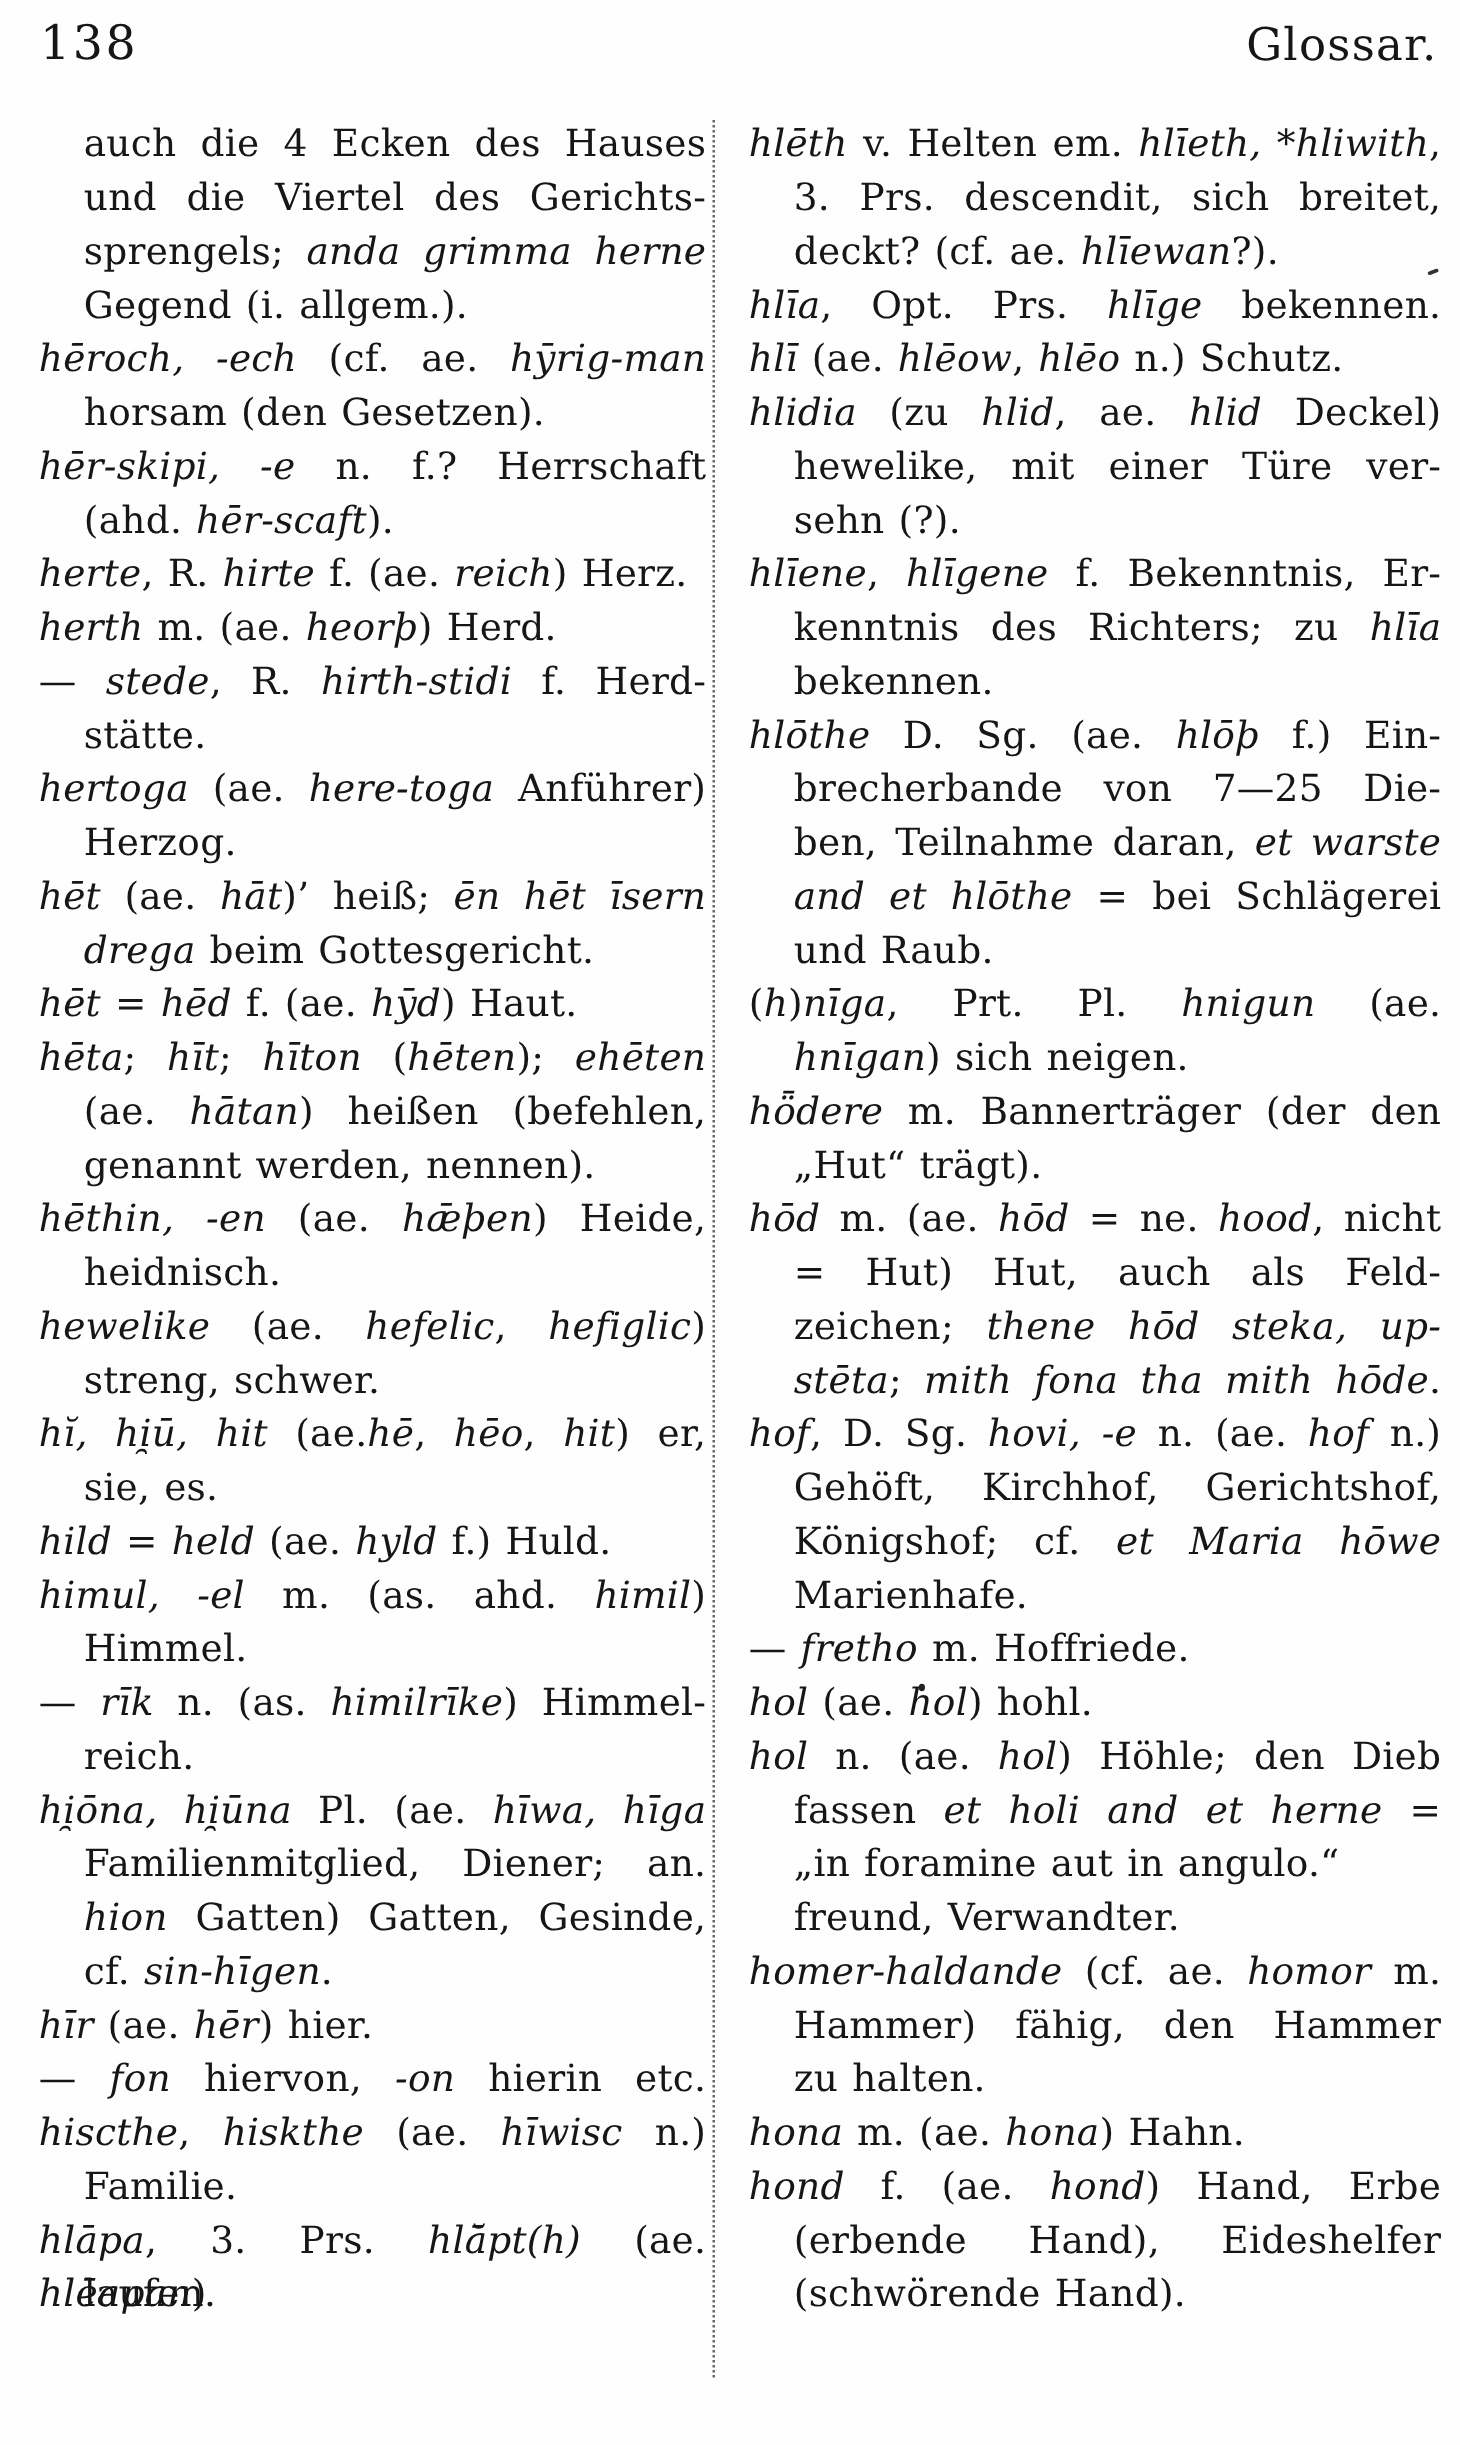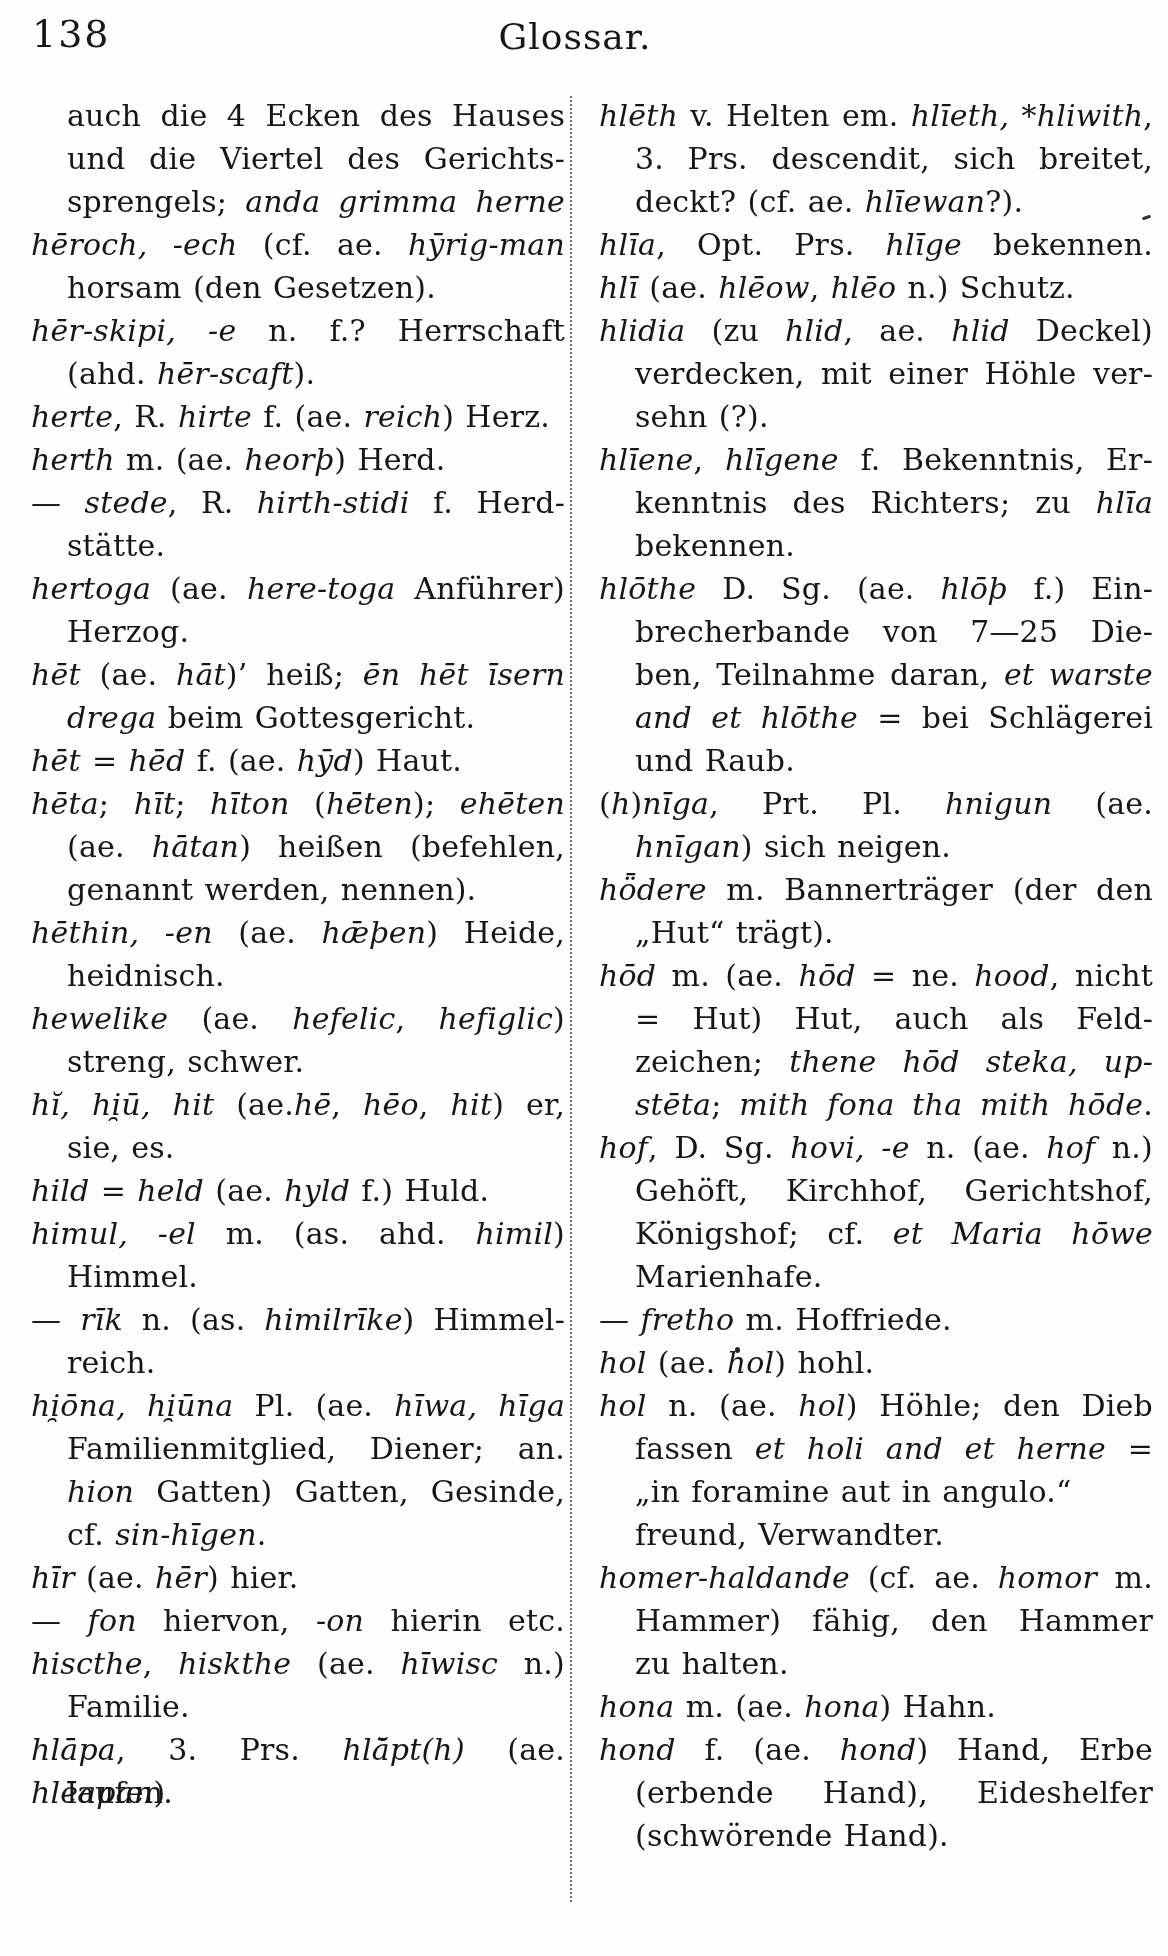--- a/index.html
+++ b/index.html
@@ -18,7 +18,7 @@
   }
   .title{
     position:absolute;left:0;top:16px;width:1150px;
-    text-align:center;font-size:36px;letter-spacing:1px;
+    text-align:right;font-size:36px;letter-spacing:1px;
   }
   .col{
     position:absolute;top:94px;

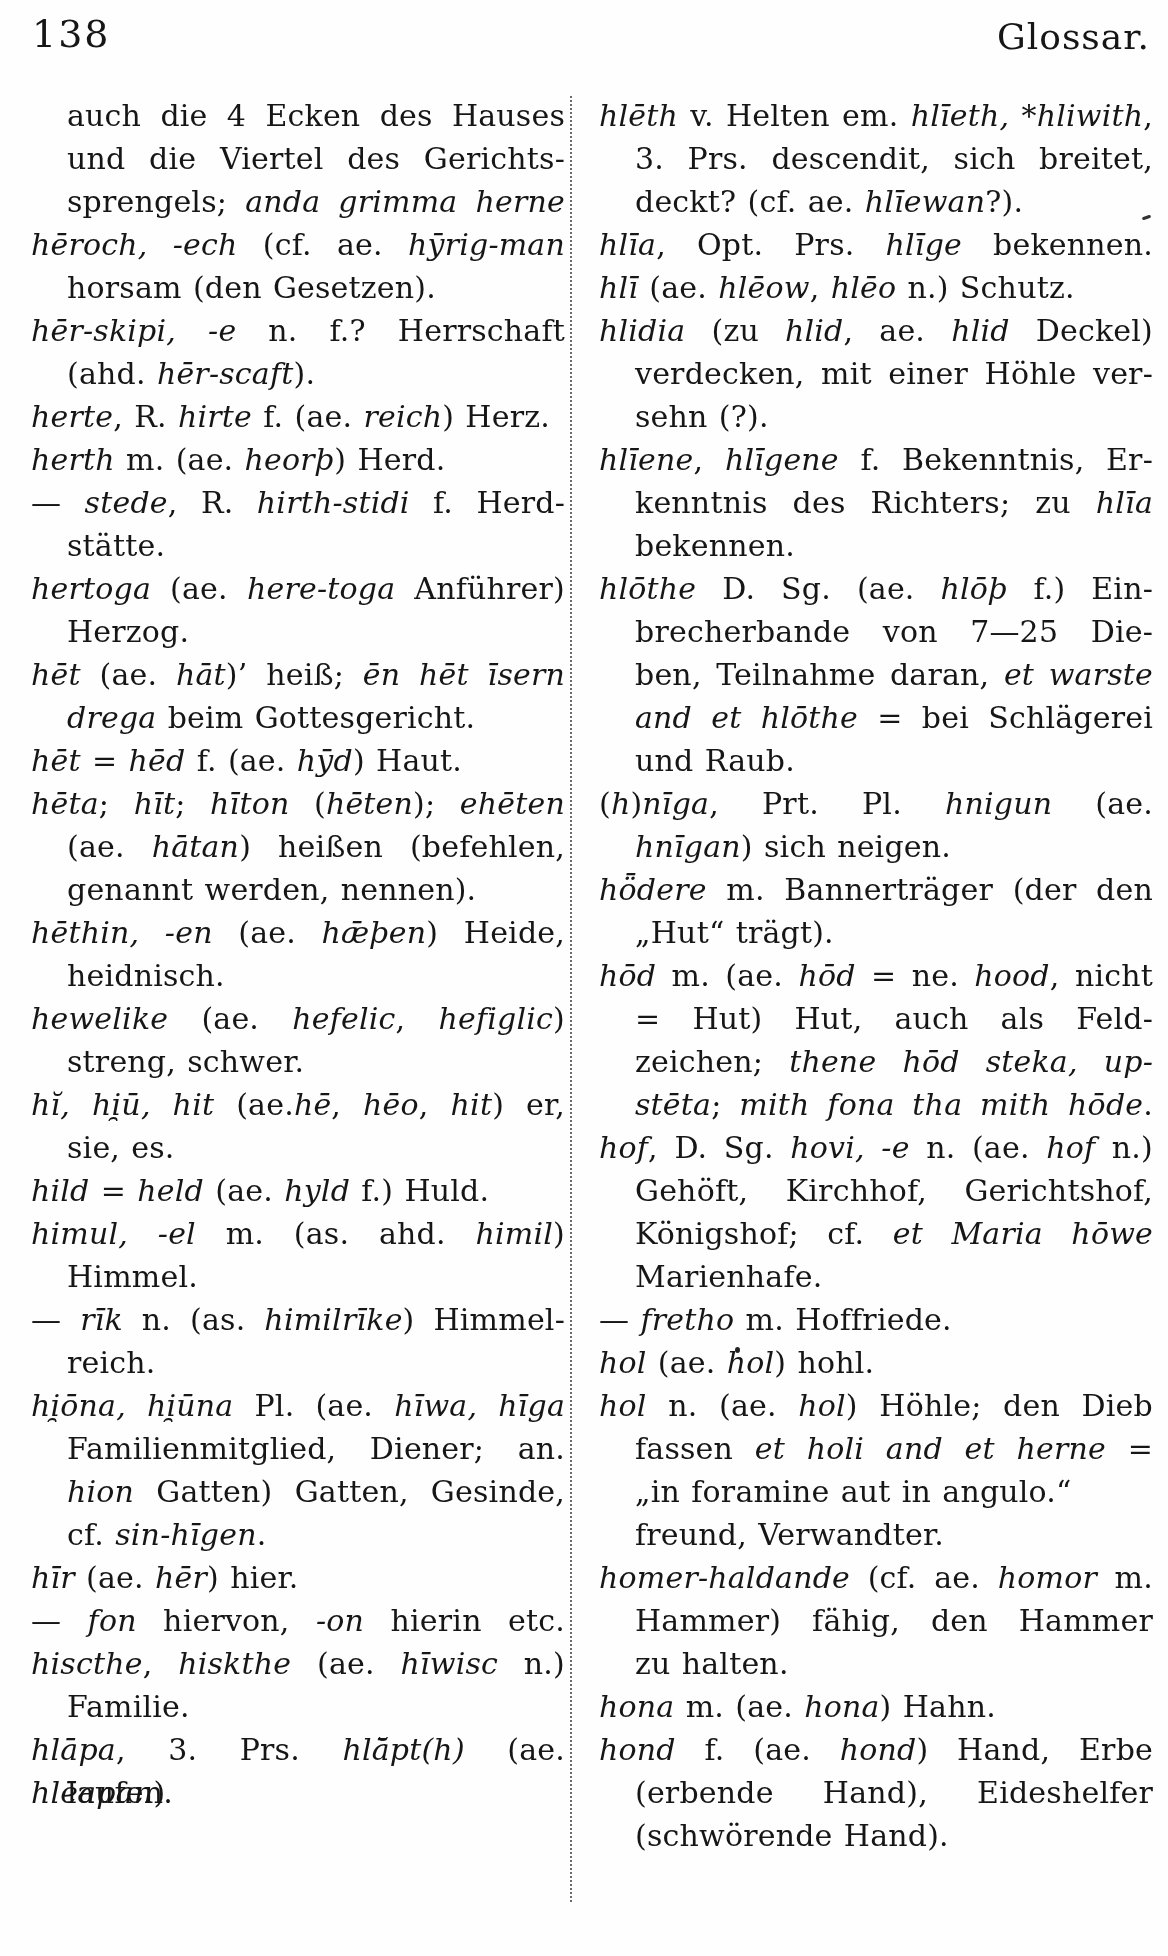--- a/index.html
+++ b/index.html
@@ -59,6 +59,7 @@
       <div class="line just ind"><span class="ro">auch die 4 Ecken des Hauses</span></div>
       <div class="line just ind"><span class="ro">und die Viertel des Gerichts-</span></div>
       <div class="line just ind"><span class="ro">sprengels; </span><span class="it">anda grimma herne</span></div>
+      <div class="line nw ind"><span class="ro">Gegend (i. allgem.).</span></div>
     </div>
     <div class="entry">
       <div class="line just"><span class="it">hēroch, -ech</span><span class="ro"> (cf. ae. </span><span class="it">hȳrig-man</span></div>

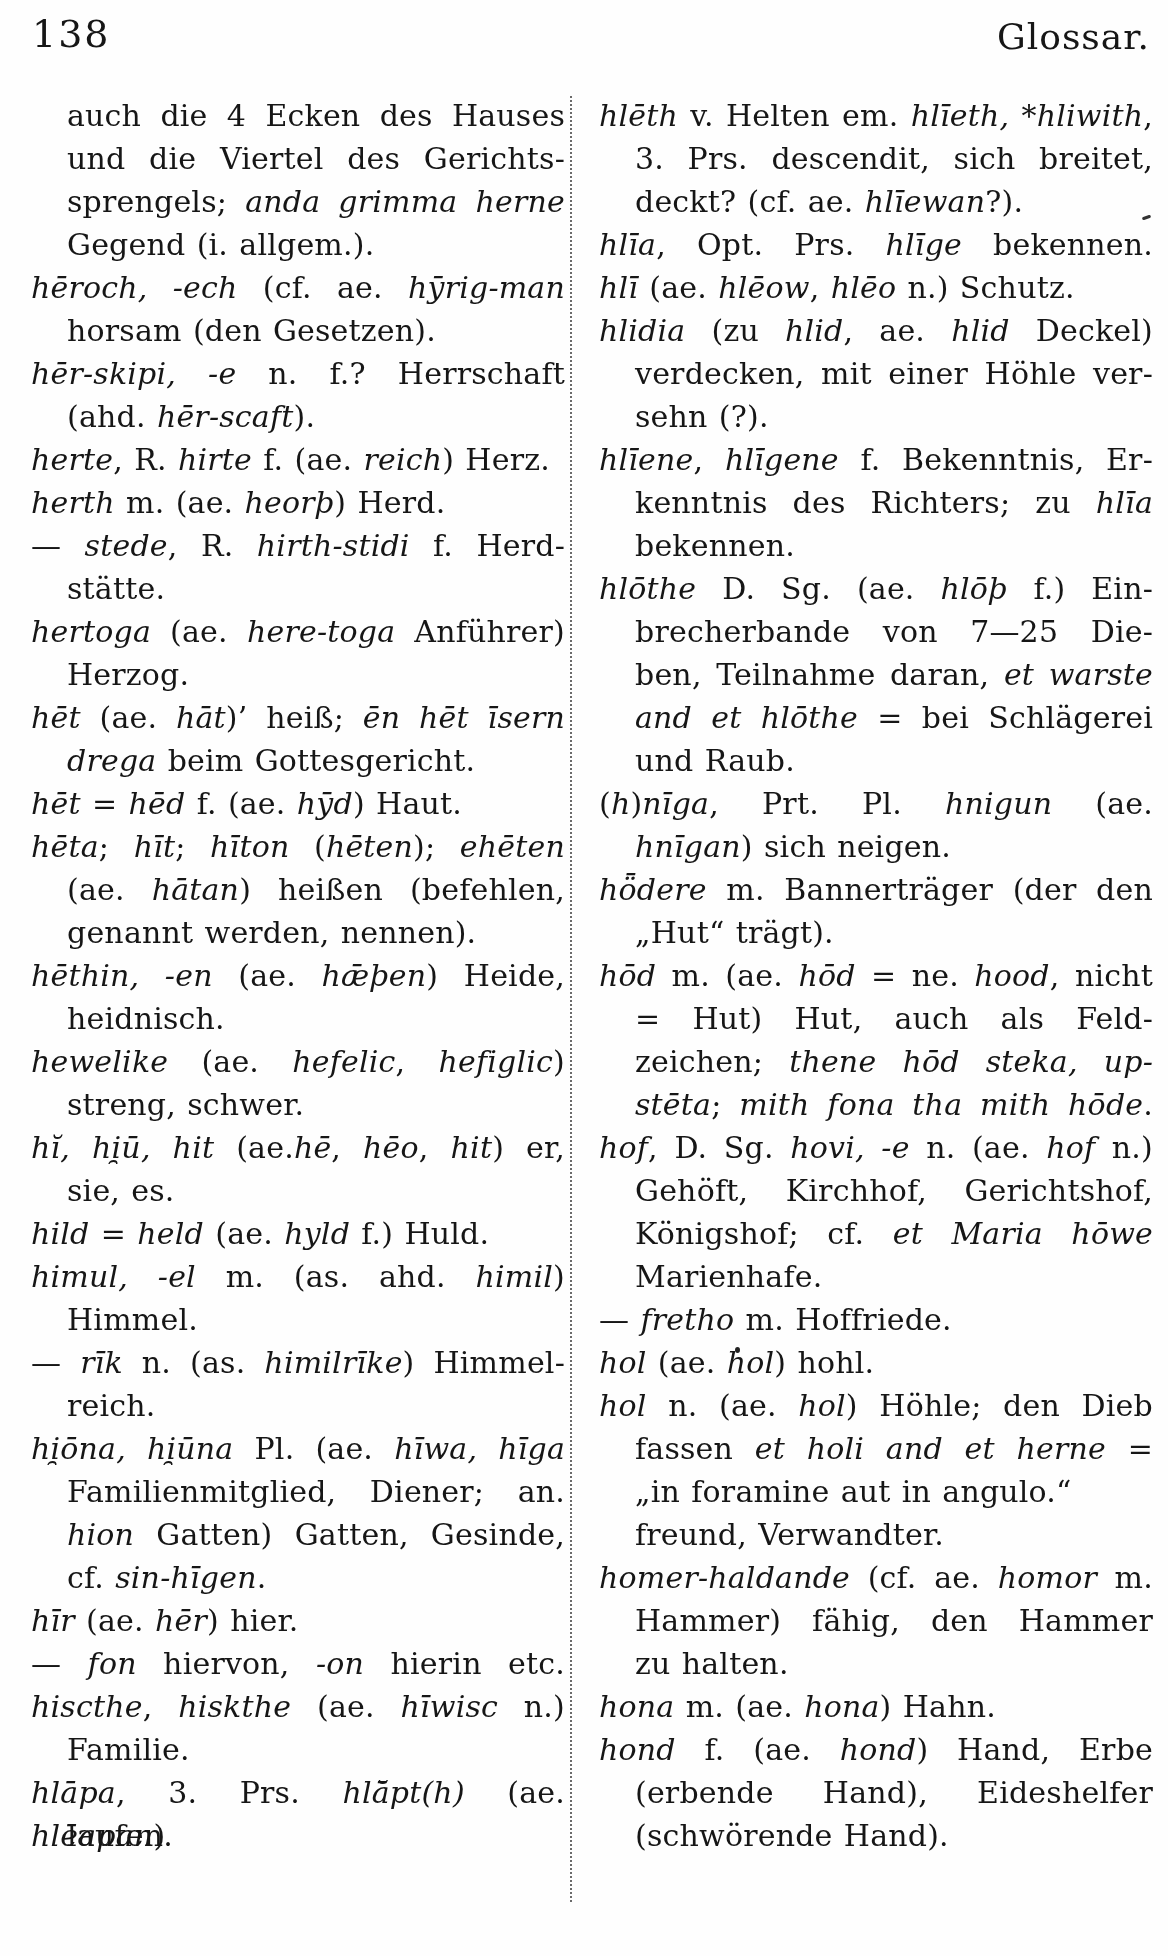--- a/index.html
+++ b/index.html
@@ -153,7 +153,7 @@
     </div>
     <div class="entry">
       <div class="line just"><span class="it">hlidia</span><span class="ro"> (zu </span><span class="it">hlid</span><span class="ro">, ae. </span><span class="it">hlid</span><span class="ro"> Deckel)</span></div>
-      <div class="line just ind"><span class="ro">verdecken, mit einer Höhle ver-</span></div>
+      <div class="line just ind"><span class="ro">hewelike, mit einer Türe ver-</span></div>
       <div class="line nw ind"><span class="ro">sehn (?).</span></div>
     </div>
     <div class="entry">

